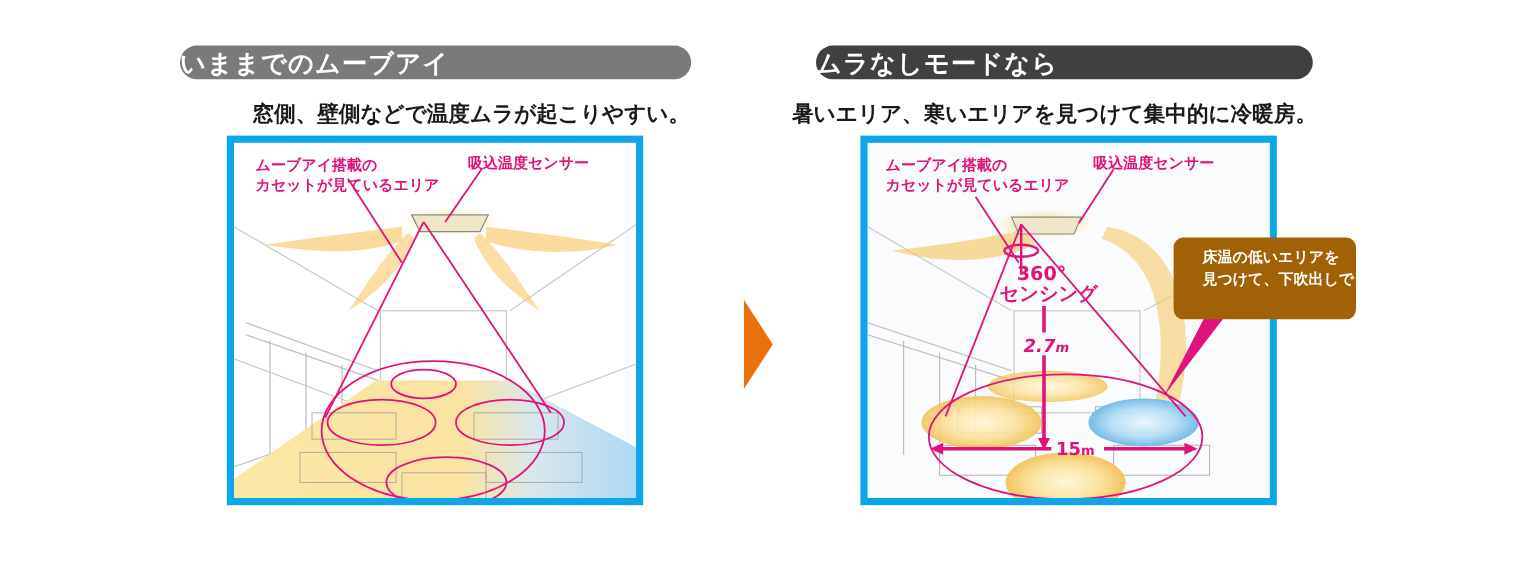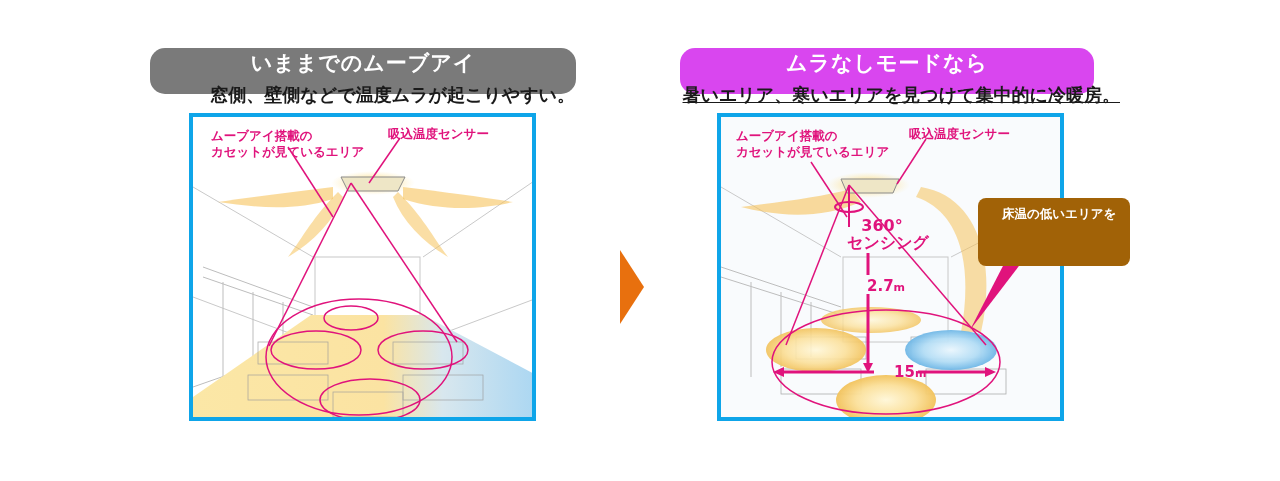--- a/index.html
+++ b/index.html
@@ -5,8 +5,8 @@
   html, body { margin: 0; padding: 0; background: #ffffff; }
   body { width: 1280px; height: 481px; position: relative; overflow: hidden;
          font-family: "DejaVu Sans", "Liberation Sans", sans-serif; }
-  .pill { position: absolute; top: 48px; height: 46px; border-radius: 15px;
-          color: #fff; font-weight: bold; font-size: 21px; text-align: center;
+  .pill { position: absolute; top: 38px; height: 28px; border-radius: 15px;
+          color: #fff; font-weight: bold; font-size: 21px; text-align: left;
           line-height: 30px; letter-spacing: 1px; }
   .pill.gray { left: 150px; width: 426px; background: #7a7a7a; }
   .pill.orange { left: 680px; width: 414px; background: #d946ef; }

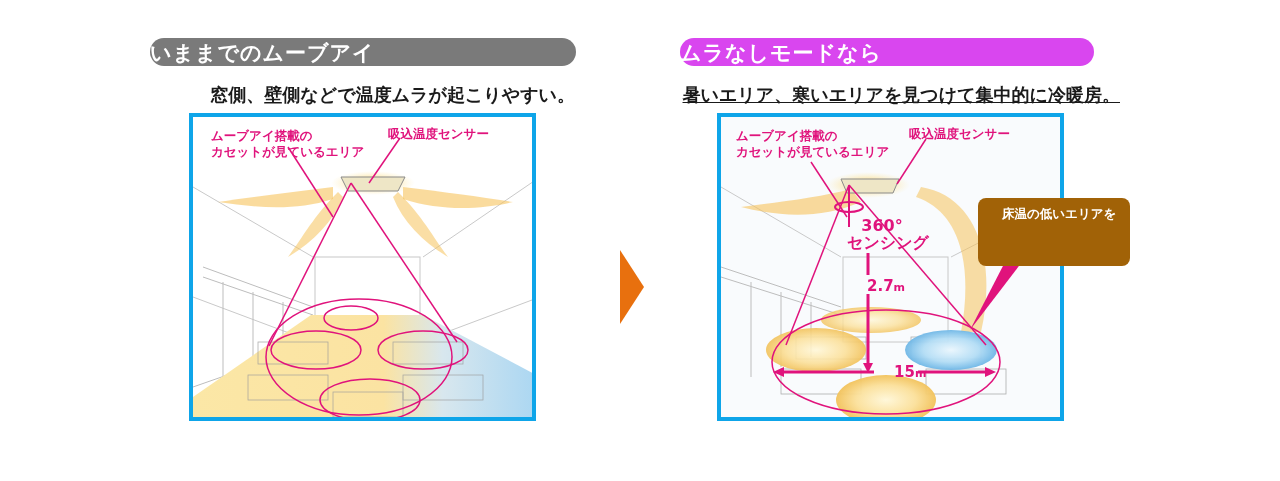--- a/index.html
+++ b/index.html
@@ -9,7 +9,7 @@
           color: #fff; font-weight: bold; font-size: 21px; text-align: left;
           line-height: 30px; letter-spacing: 1px; }
   .pill.gray { left: 150px; width: 426px; background: #7a7a7a; }
-  .pill.orange { left: 680px; width: 414px; background: #d946ef; }
+  .pill.orange { left: 680px; width: 414px; background: #404040; }
   .subtitle { position: absolute; top: 83px; font-size: 18px; color: #1a1a1a;
               font-weight: bold; white-space: nowrap; }
   .subtitle.left { left: 155px; width: 420px; text-align: right; }

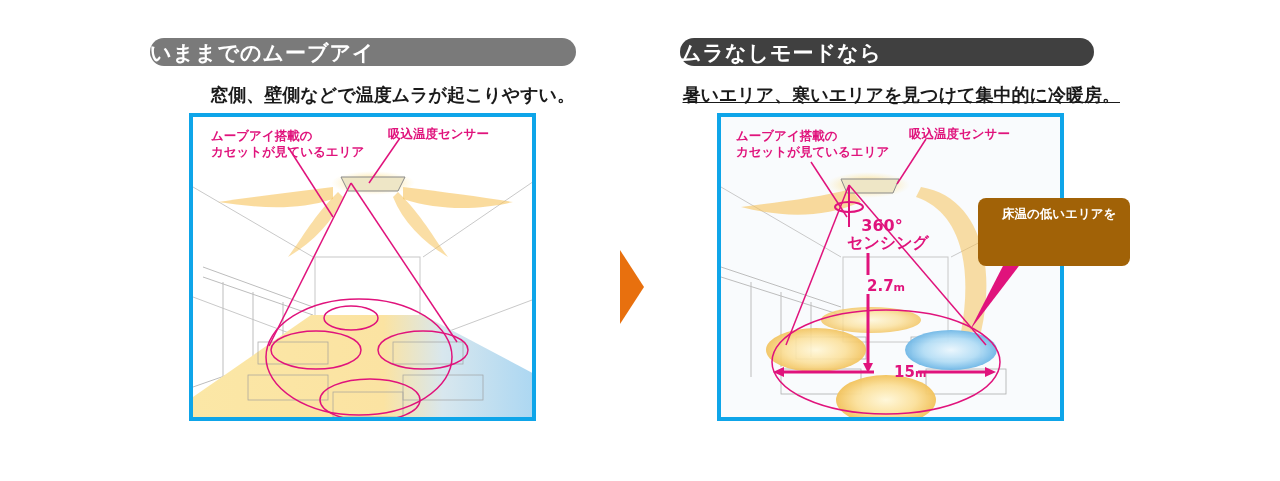--- a/index.html
+++ b/index.html
@@ -13,7 +13,7 @@
   .subtitle { position: absolute; top: 83px; font-size: 18px; color: #1a1a1a;
               font-weight: bold; white-space: nowrap; }
   .subtitle.left { left: 155px; width: 420px; text-align: right; }
-  .subtitle.right { left: 660px; width: 460px; text-align: right; text-decoration: underline; }
+  .subtitle.right { left: 660px; width: 460px; text-align: left; }
   .panel { position: absolute; top: 113px; height: 308px; border: 4px solid #0ea5e9;
            background: #ffffff; overflow: hidden; box-sizing: border-box; }
   .panel.left { left: 189px; width: 347px; }

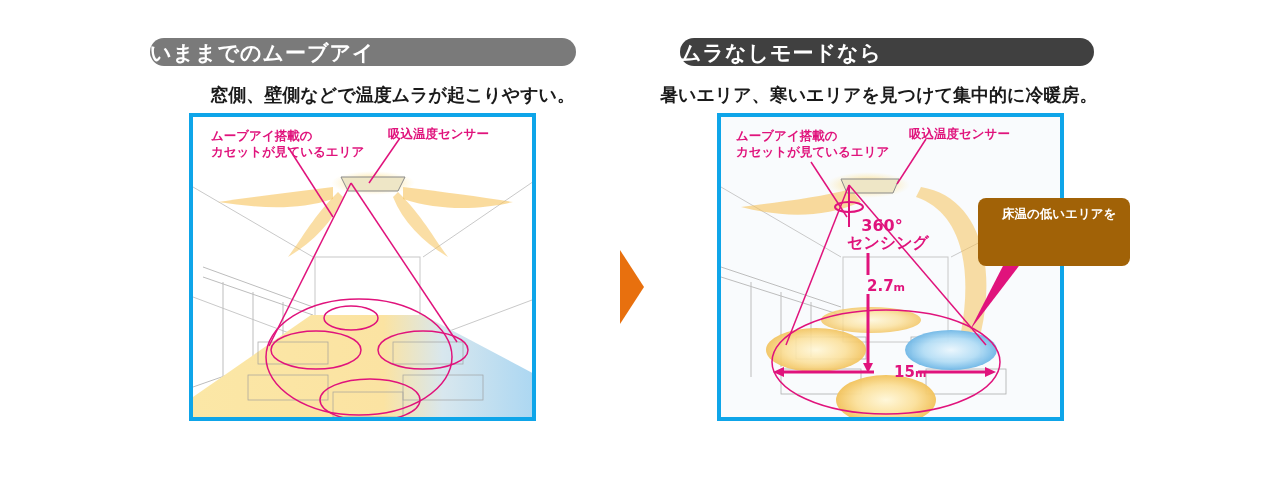--- a/index.html
+++ b/index.html
@@ -14,7 +14,7 @@
               font-weight: bold; white-space: nowrap; }
   .subtitle.left { left: 155px; width: 420px; text-align: right; }
   .subtitle.right { left: 660px; width: 460px; text-align: left; }
-  .panel { position: absolute; top: 113px; height: 308px; border: 4px solid #0ea5e9;
+  .panel { position: absolute; top: 113px; height: 308px; border: 6px solid #0ea5e9;
            background: #ffffff; overflow: hidden; box-sizing: border-box; }
   .panel.left { left: 189px; width: 347px; }
   .panel.right { left: 717px; width: 347px; }

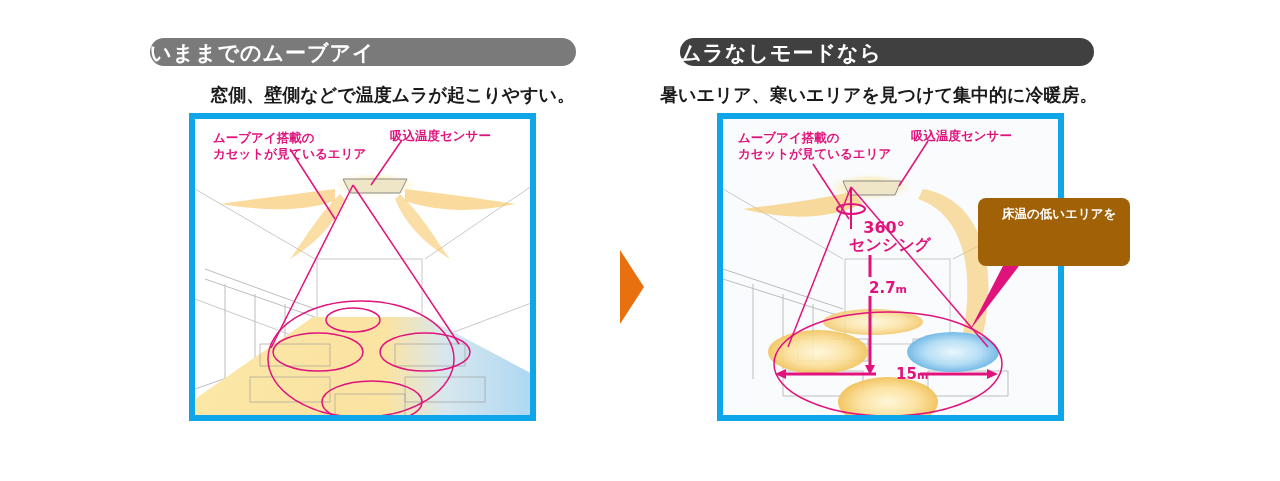--- a/index.html
+++ b/index.html
@@ -21,7 +21,7 @@
   .panel svg { position: absolute; left: 0; top: 0; }
   .label { position: absolute; color: #e0137c; font-size: 12.5px; line-height: 16px;
            white-space: nowrap; font-weight: bold; }
-  .big-label { position: absolute; color: #e0137c; font-weight: bold; white-space: nowrap; text-align: center; margin-left: 16px; }
+  .big-label { position: absolute; color: #e0137c; font-weight: bold; white-space: nowrap; text-align: center; }
   .callout { position: absolute; left: 978px; top: 198px; width: 152px; height: 68px;
              background: #a16207; border-radius: 8px; color: #fff; font-size: 12.5px;
              font-weight: bold; line-height: 19px; padding: 6px 0 0 24px; box-sizing: border-box; }

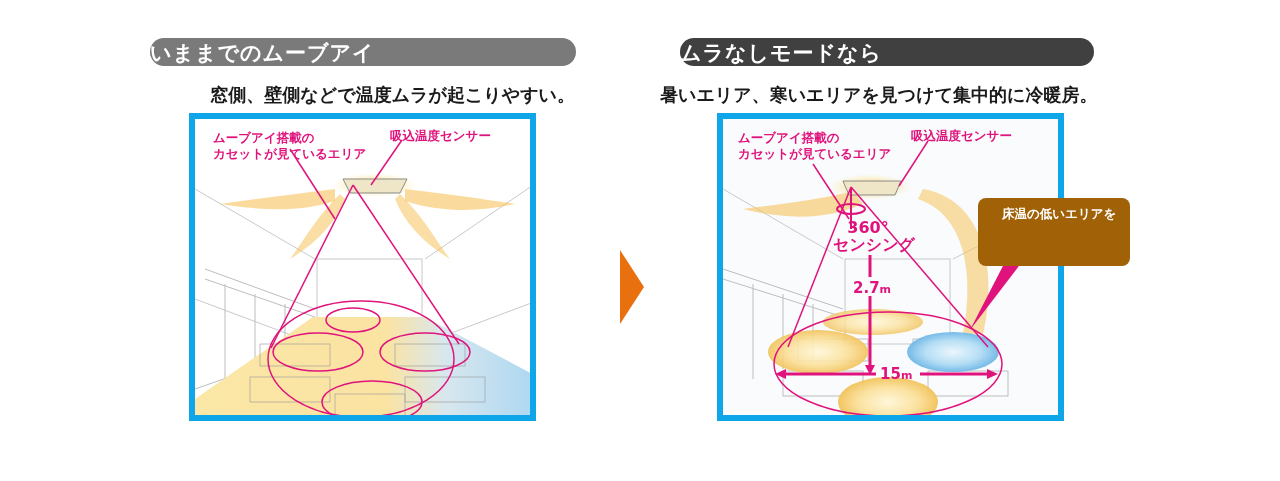--- a/index.html
+++ b/index.html
@@ -203,6 +203,7 @@
 </svg>
 <div class="callout">
   <div>床温の低いエリアを</div>
+  <div>見つけて、下吹出しで</div>
 </div>
 
 </body></html>

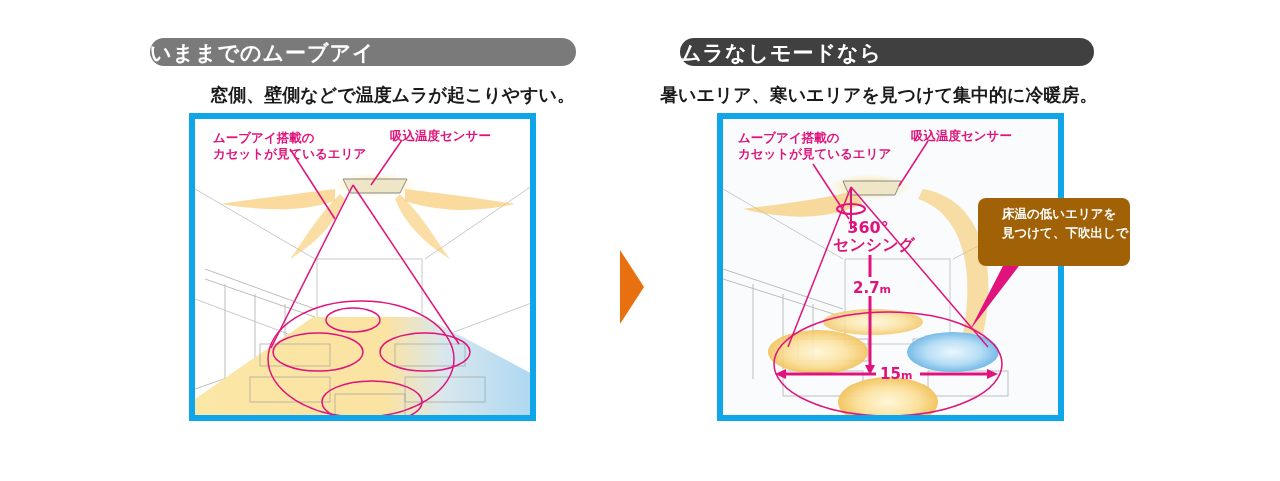--- a/index.html
+++ b/index.html
@@ -190,7 +190,7 @@
     <div>360°</div>
     <div style="font-size:16px; line-height:15px;">センシング</div>
   </div>
-  <div class="big-label" style="left:130px; top:160px; font-size:15px;">
+  <div class="big-label" style="left:130px; top:160px; font-size:15px;font-style:italic;">
     <span>2.7</span><span style="font-size:11px;">m</span>
   </div>
   <div class="big-label" style="left:157px; top:246px; font-size:15px;">

